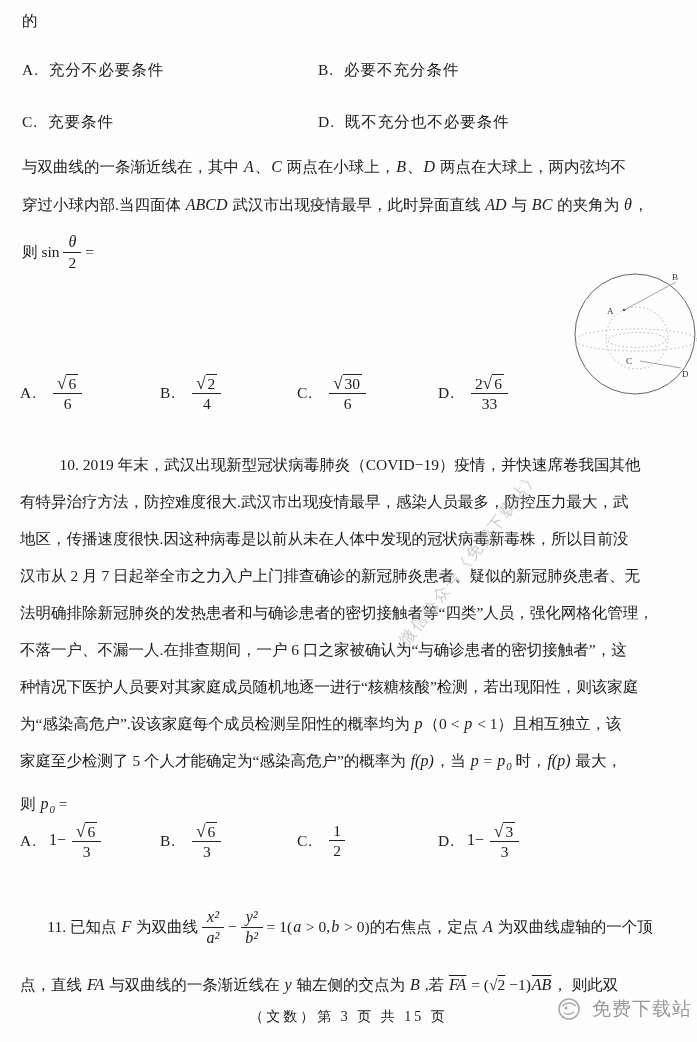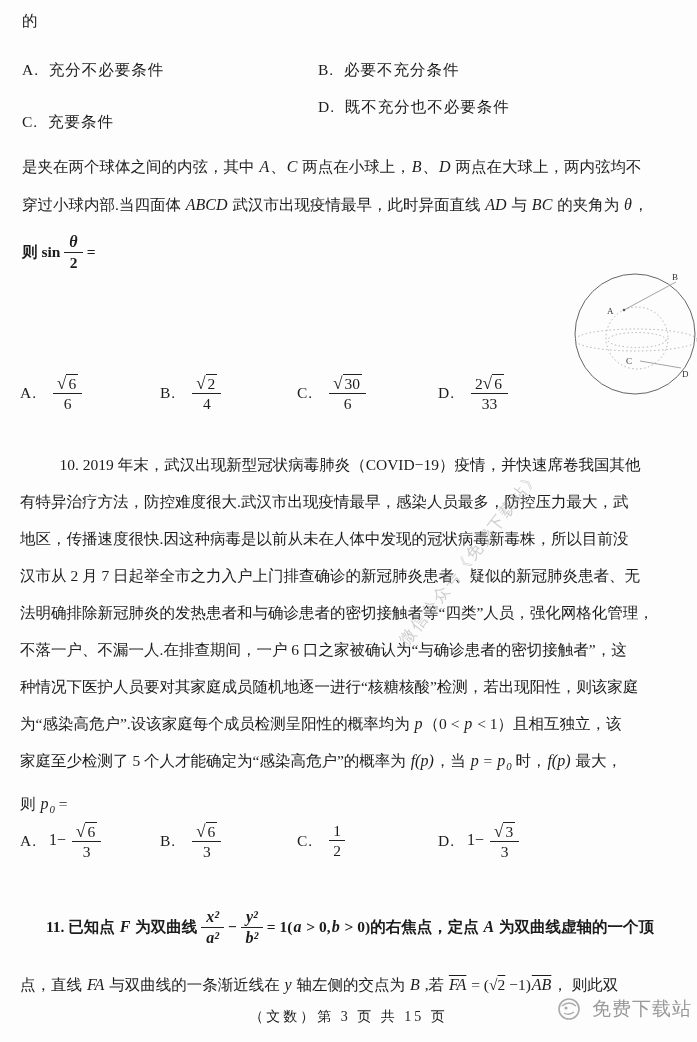--- a/index.html
+++ b/index.html
@@ -49,7 +49,7 @@
   <div class="cond-opt" style="left:22px;top:60px;"><span>A.</span>&nbsp;&nbsp;<span>充分不必要条件</span></div>
   <div class="cond-opt" style="left:318px;top:60px;"><span>B.</span>&nbsp;&nbsp;<span>必要不充分条件</span></div>
   <div class="cond-opt" style="left:22px;top:112px;"><span>C.</span>&nbsp;&nbsp;<span>充要条件</span></div>
-  <div class="cond-opt" style="left:318px;top:97px;font-family:Liberation Serif, serif;"><span>D.</span>&nbsp;&nbsp;<span>既不充分也不必要条件</span></div>
+  <div class="cond-opt" style="left:318px;top:112px;font-family:Liberation Serif, serif;"><span>D.</span>&nbsp;&nbsp;<span>既不充分也不必要条件</span></div>
 
   <div class="abs" style="left:22px;top:148px;width:650px;">
     <div class="line"><span class="t">是夹在两个球体之间的内弦，其中 </span><span class="m">A</span><span class="t">、</span><span class="m">C</span><span class="t"> 两点在小球上，</span><span class="m">B</span><span class="t">、</span><span class="m">D</span><span class="t"> 两点在大球上，两内弦均不</span></div>

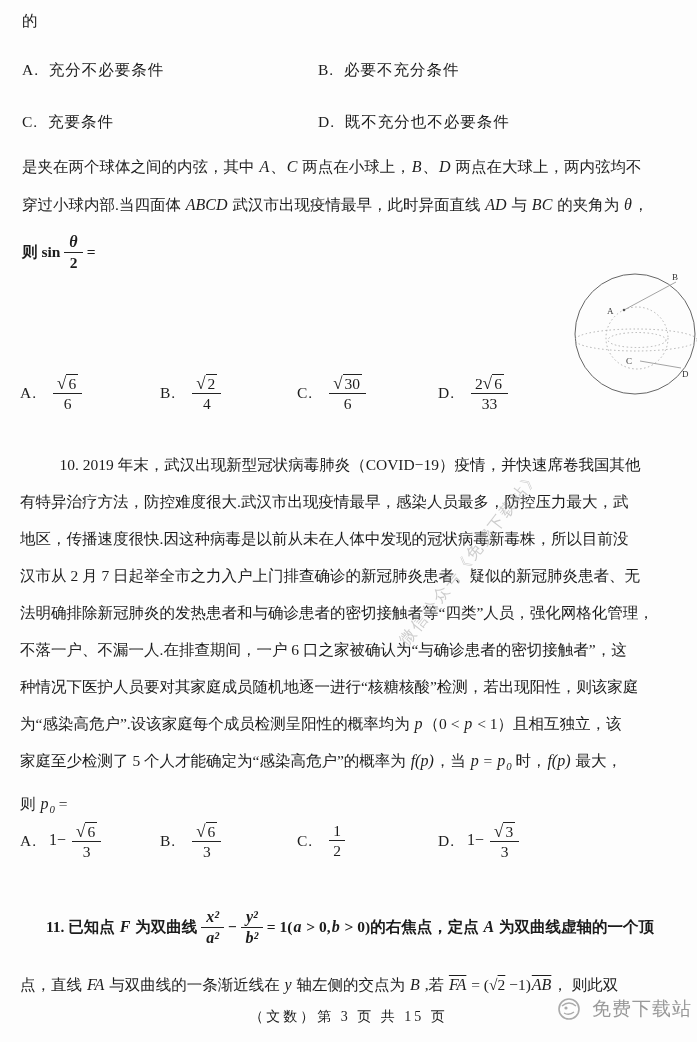--- a/index.html
+++ b/index.html
@@ -52,7 +52,7 @@
   <div class="cond-opt" style="left:318px;top:112px;font-family:Liberation Serif, serif;"><span>D.</span>&nbsp;&nbsp;<span>既不充分也不必要条件</span></div>
 
   <div class="abs" style="left:22px;top:148px;width:650px;">
-    <div class="line"><span class="t">是夹在两个球体之间的内弦，其中 </span><span class="m">A</span><span class="t">、</span><span class="m">C</span><span class="t"> 两点在小球上，</span><span class="m">B</span><span class="t">、</span><span class="m">D</span><span class="t"> 两点在大球上，两内弦均不</span></div>
+    <div class="line"><span class="t">与双曲线的一条渐近线在，其中 </span><span class="m">A</span><span class="t">、</span><span class="m">C</span><span class="t"> 两点在小球上，</span><span class="m">B</span><span class="t">、</span><span class="m">D</span><span class="t"> 两点在大球上，两内弦均不</span></div>
     <div class="line"><span class="t">穿过小球内部.当四面体 </span><span class="m">ABCD</span><span class="t"> 武汉市出现疫情最早，此时异面直线 </span><span class="m">AD</span><span class="t"> 与 </span><span class="m">BC</span><span class="t"> 的夹角为 </span><span class="m">θ</span><span class="t">，</span></div>
     <div class="formula-row" style="height:52px;margin-top:2px;">
       <span>则 sin</span>

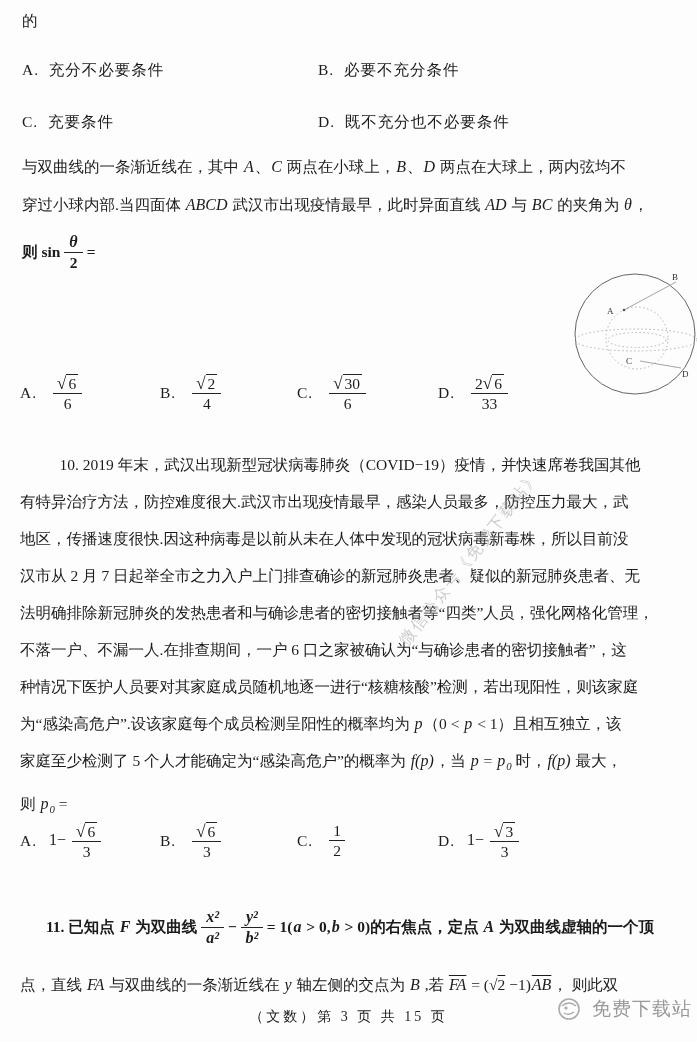--- a/index.html
+++ b/index.html
@@ -28,7 +28,7 @@
   .opt-label{margin-right:12px;letter-spacing:1px;}
   .cond-opt{position:absolute;font-size:15.5px;letter-spacing:1px;}
   
-  .formula-row{display:flex;align-items:center;font-size:15.5px;font-weight:bold;}
+  .formula-row{display:flex;align-items:center;font-size:15.5px;}
   
   #wm-diagonal{
     color:rgba(150,150,150,0.48);font-size:16px;letter-spacing:2px;white-space:nowrap;

